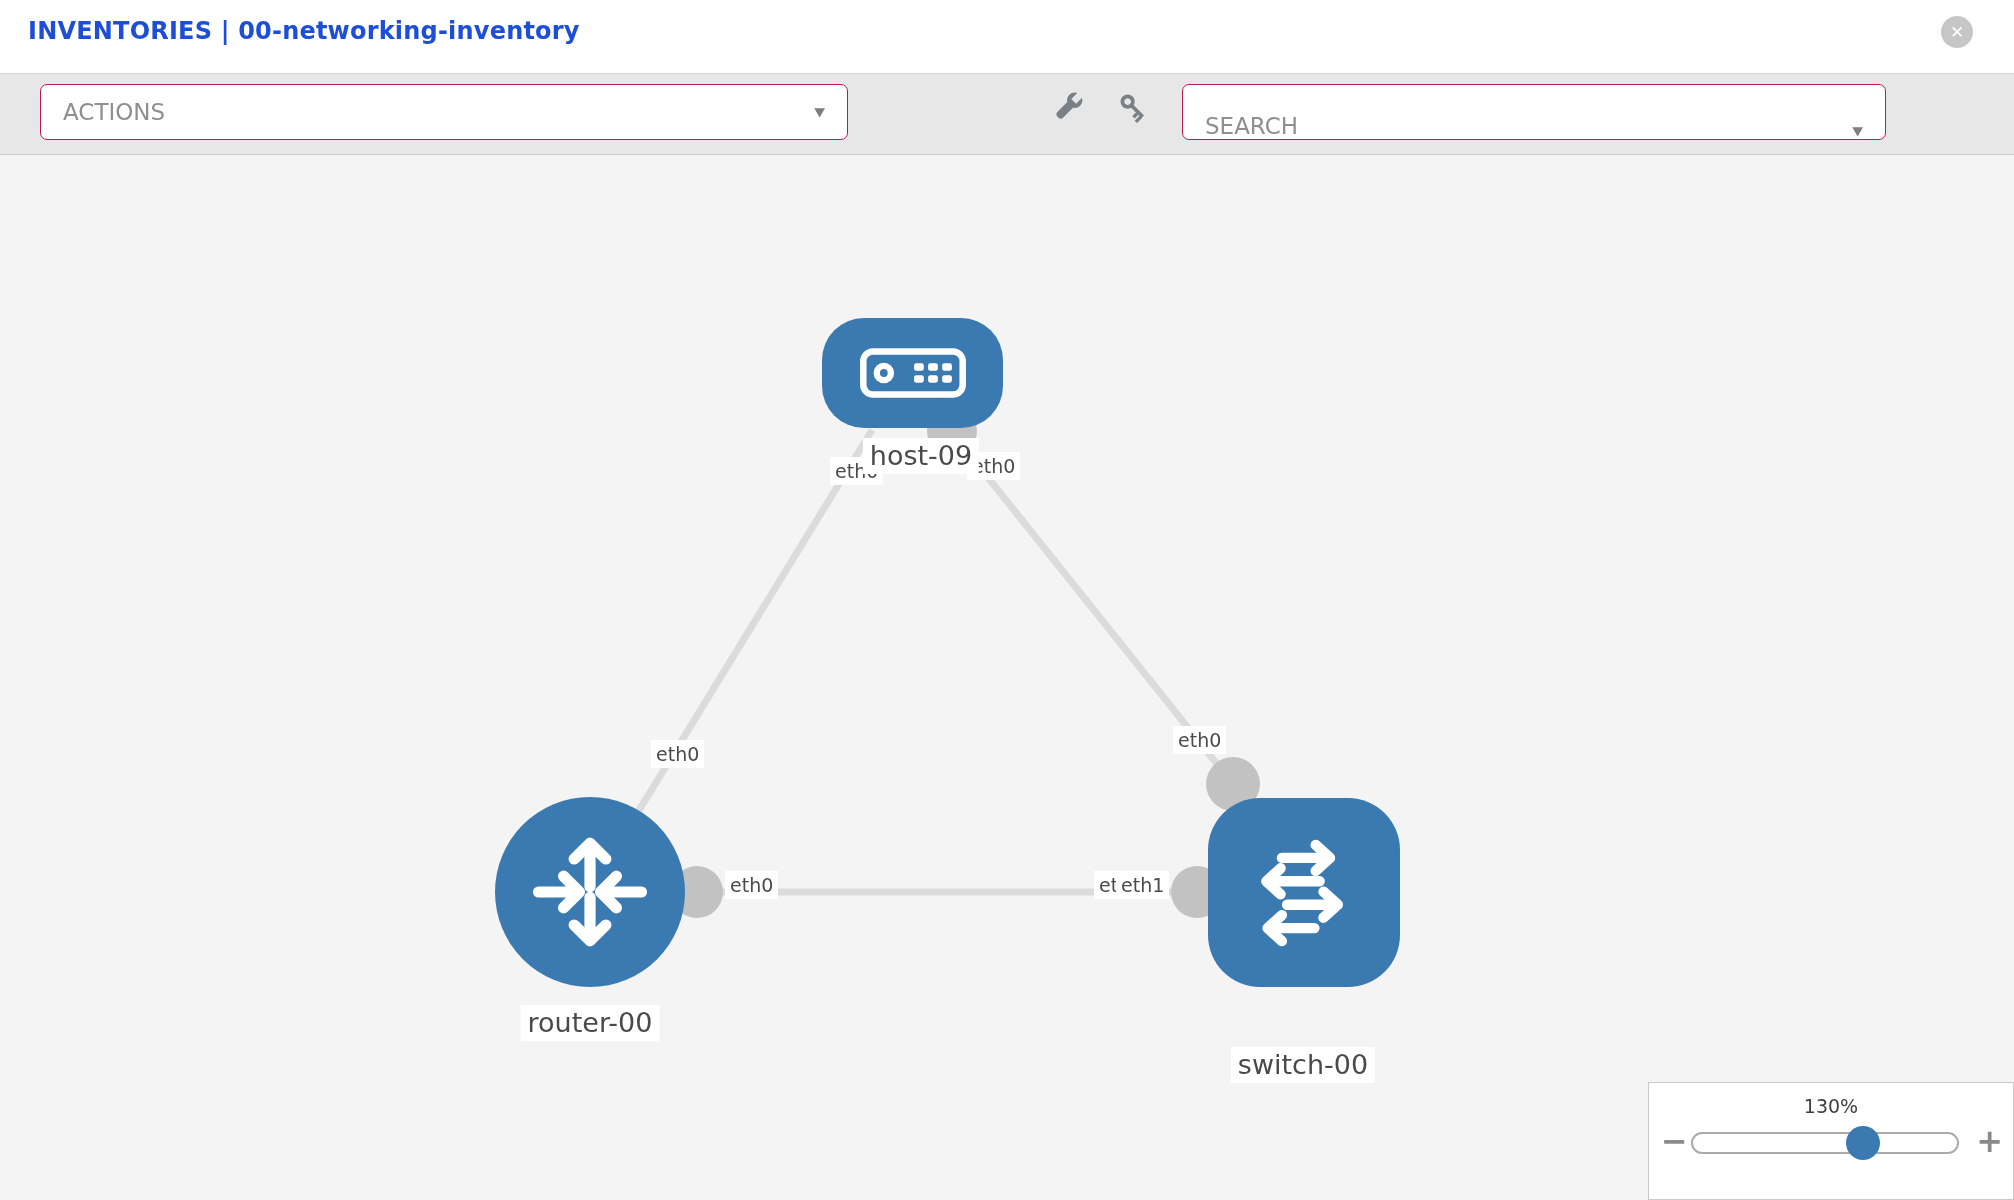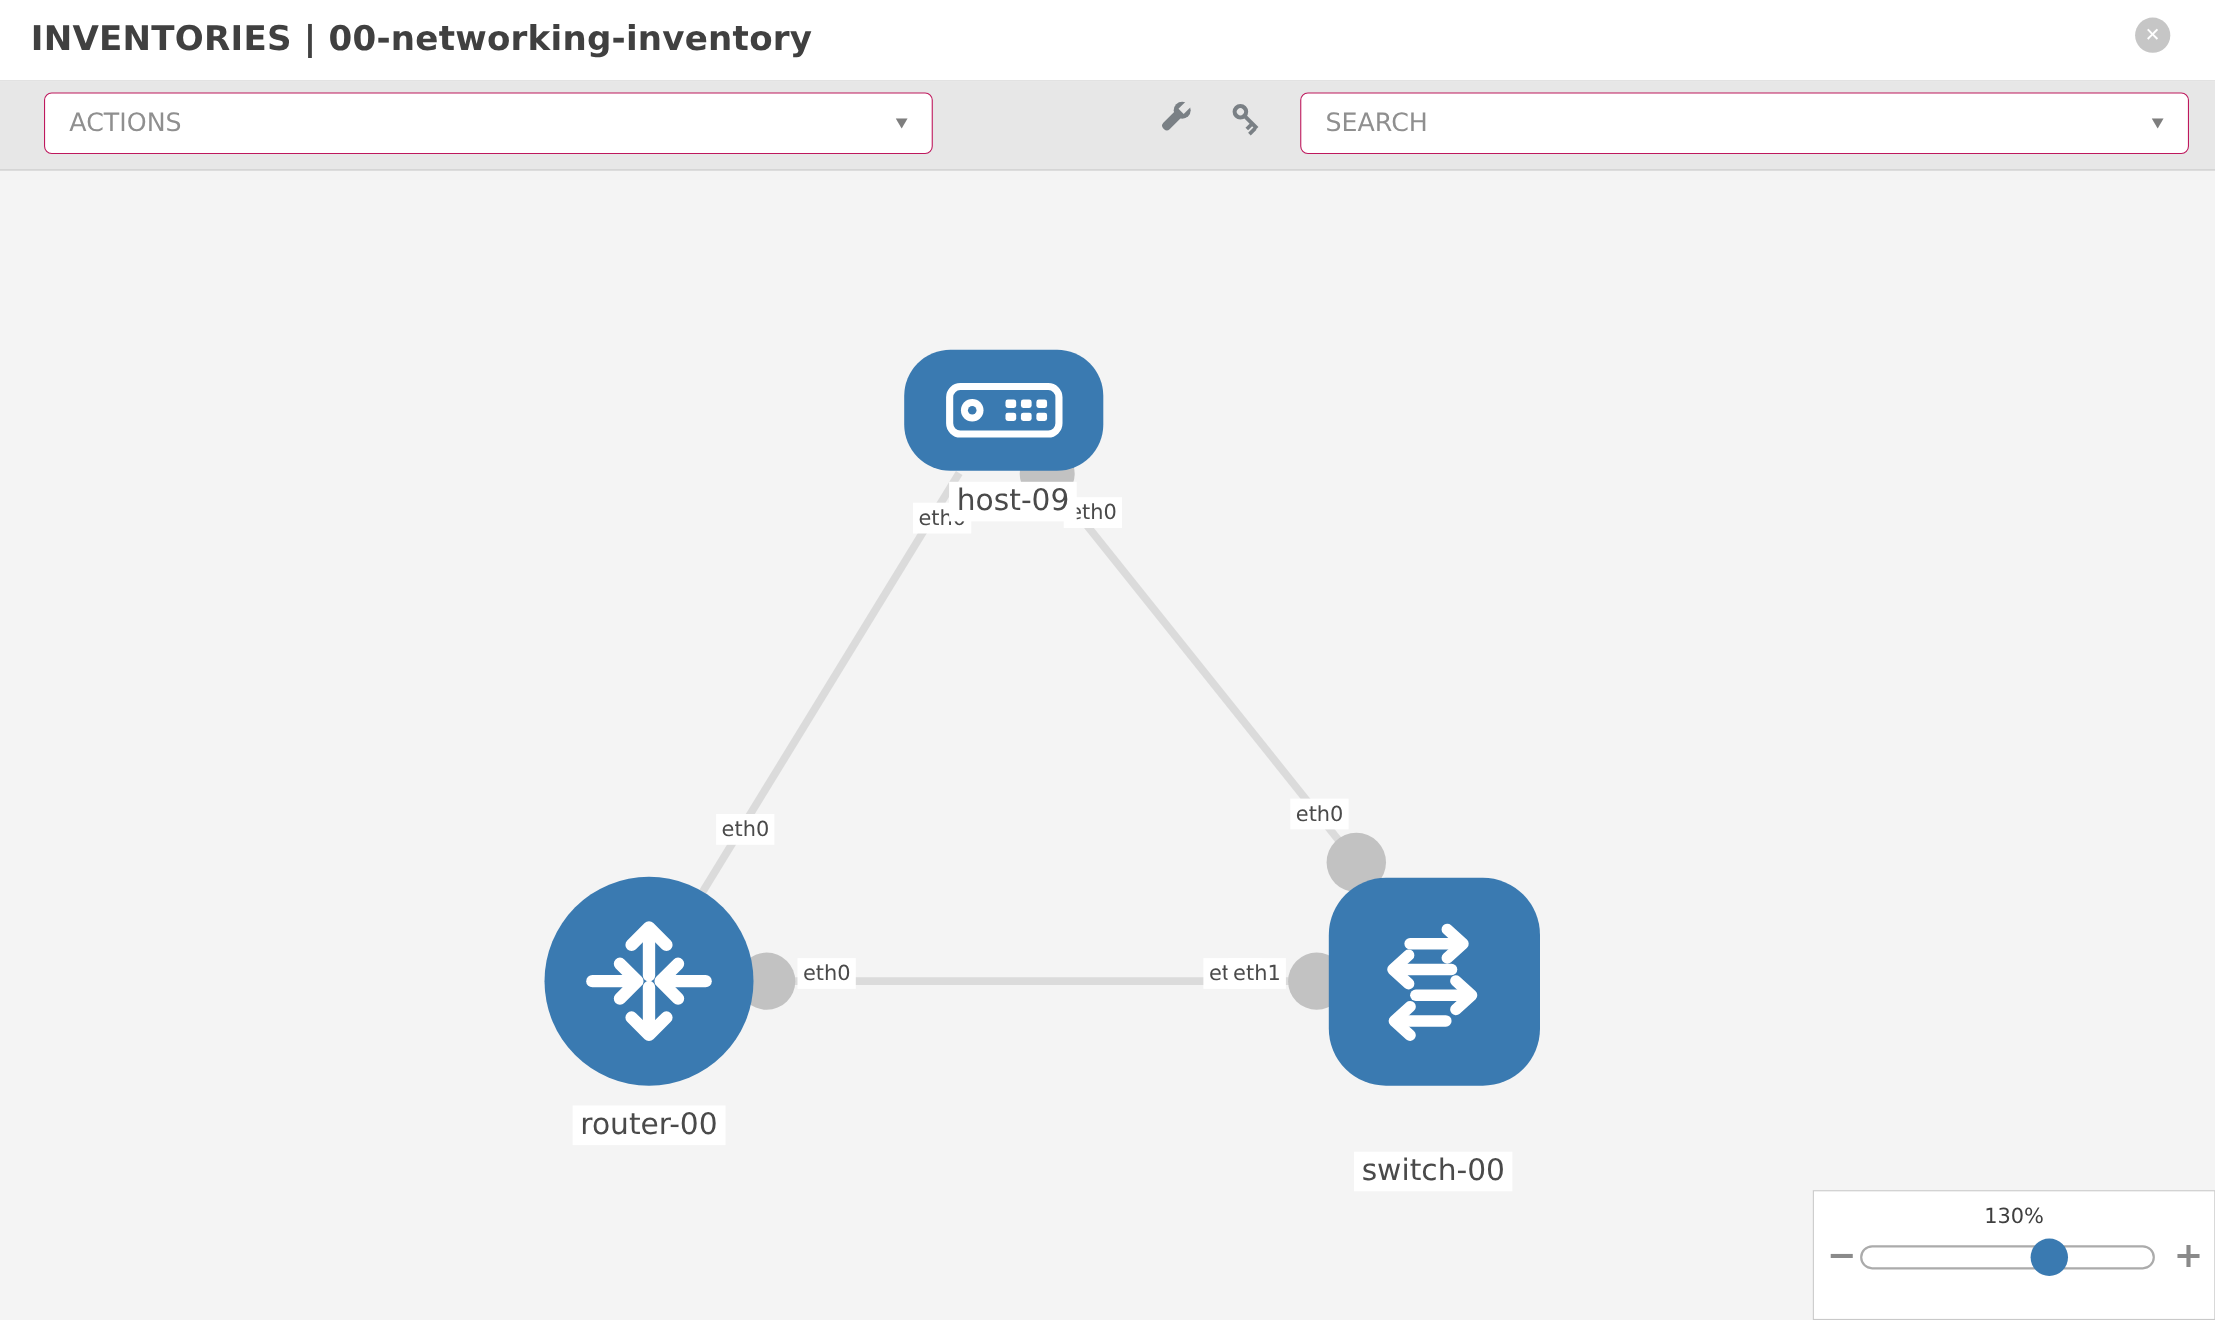--- a/index.html
+++ b/index.html
@@ -17,7 +17,7 @@
   }
   .page-title{
     position:absolute;left:28px;top:17px;
-    font-size:31px;font-weight:bold;color:#404040;letter-spacing:0.2px;
+    font-size:24px;font-weight:bold;color:#1d4ed8;letter-spacing:0.2px;
   }
   .close-btn{
     position:absolute;left:1941px;top:16px;width:32px;height:32px;

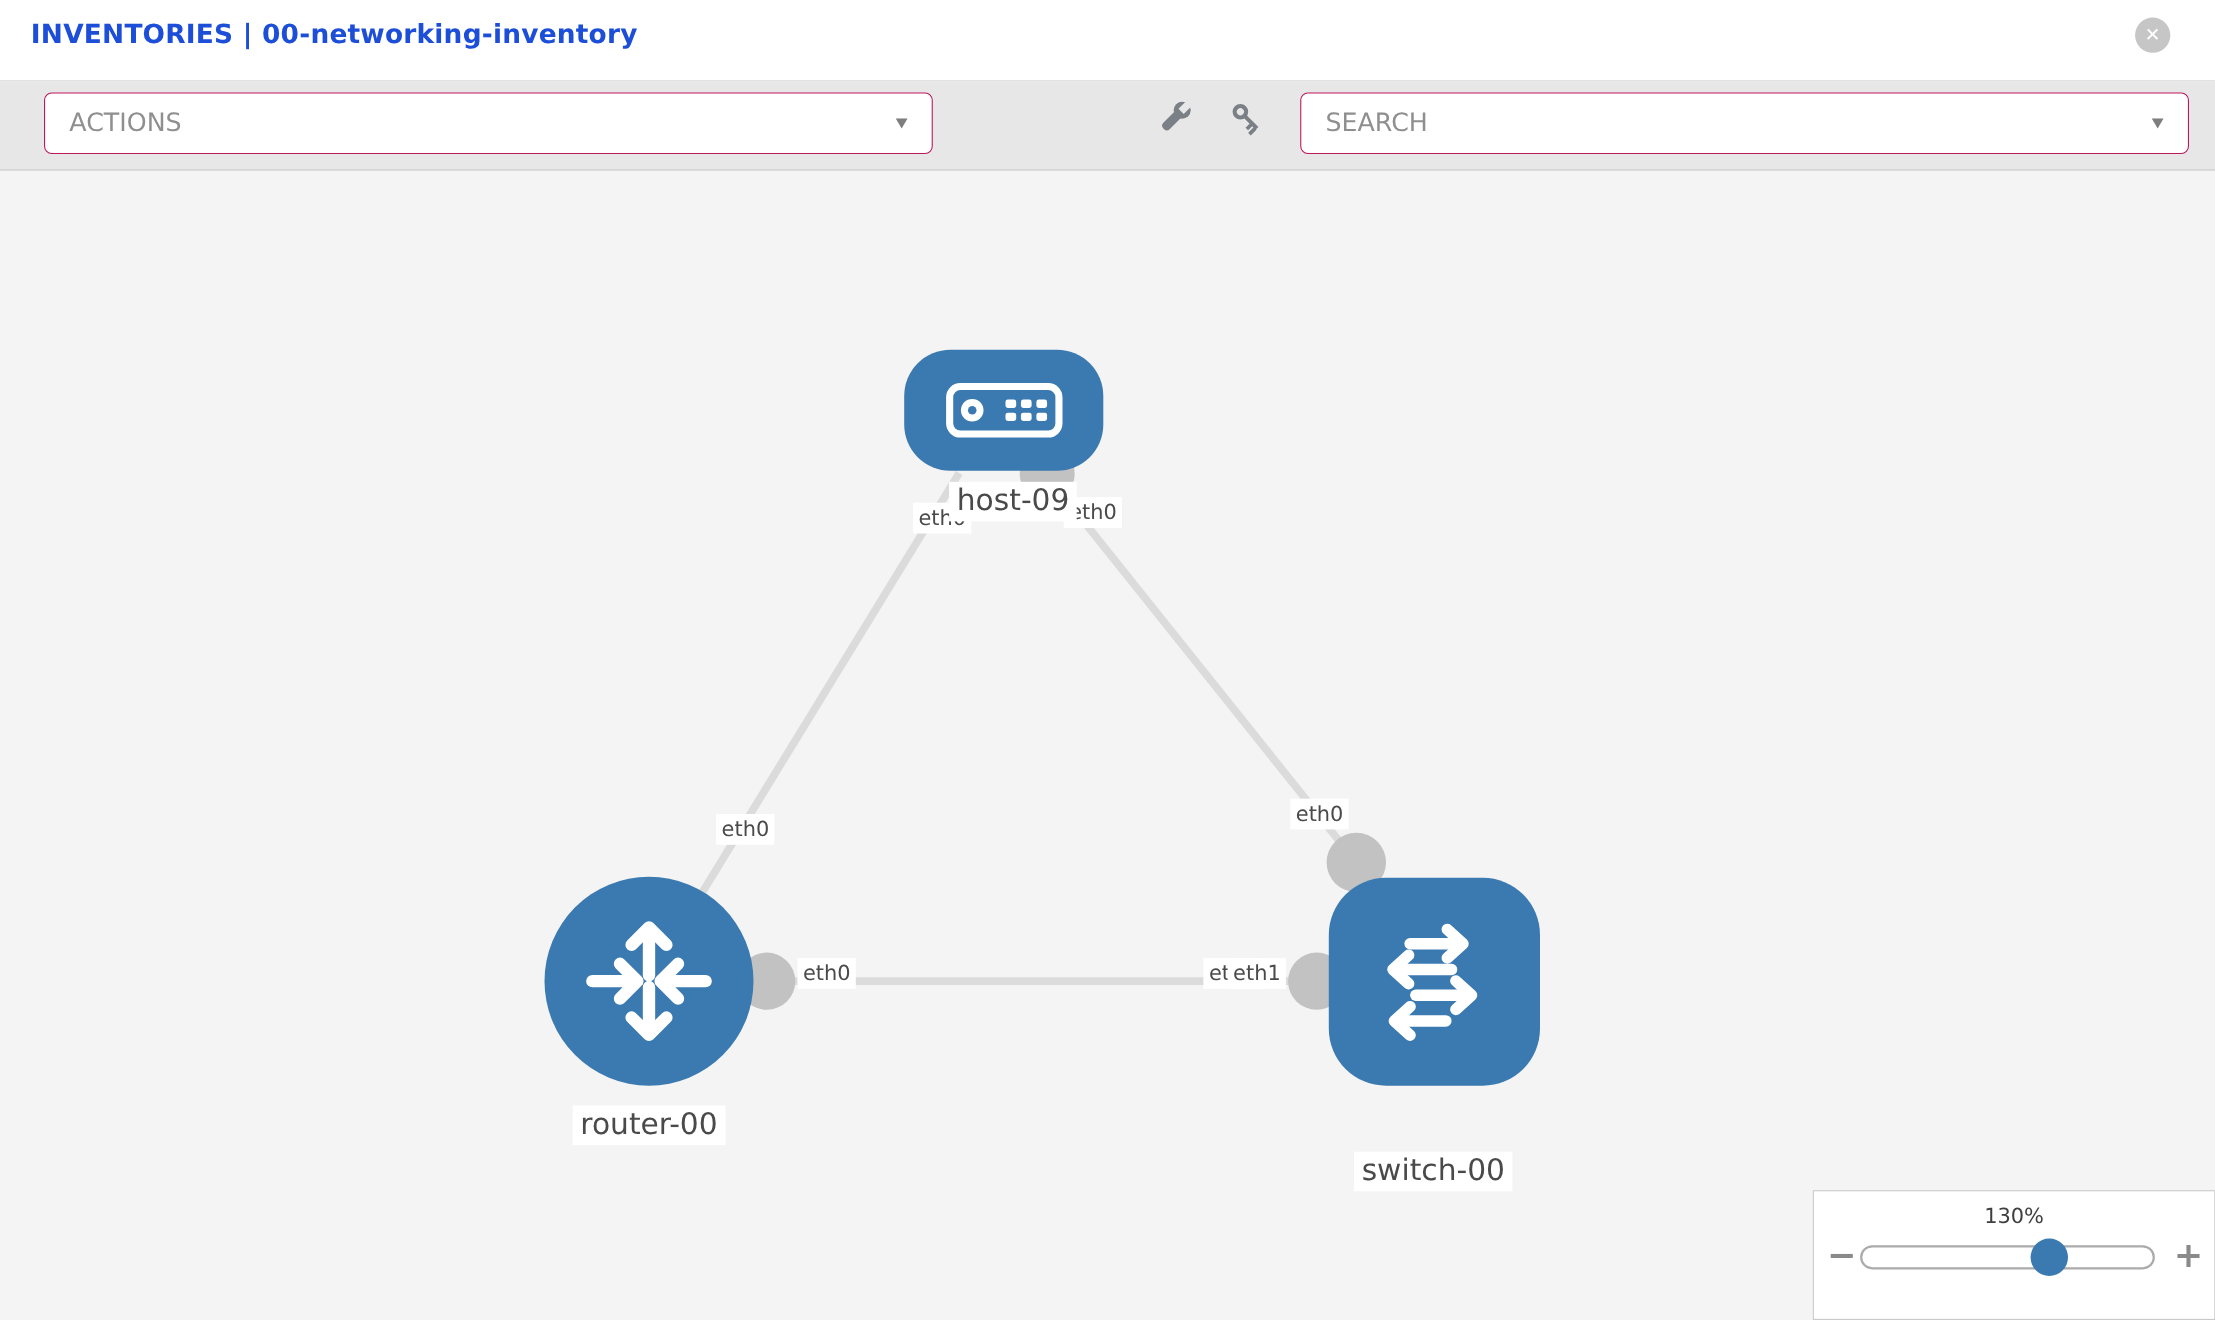--- a/index.html
+++ b/index.html
@@ -38,7 +38,7 @@
     color:#8f8f8f;font-size:23px;cursor:pointer;
   }
   .dd-actions{left:40px;top:10px;width:808px;}
-  .dd-search{left:1182px;top:10px;width:808px;}
+  .dd-search{left:1182px;top:10px;width:704px;align-items:flex-end;}
   .caret{
     margin-left:auto;font-size:14px;color:#7e7e7e;transform:scaleY(0.85);
   }

